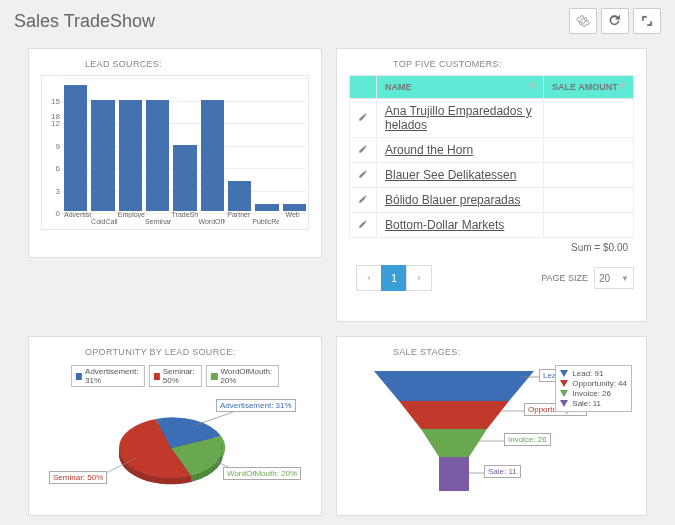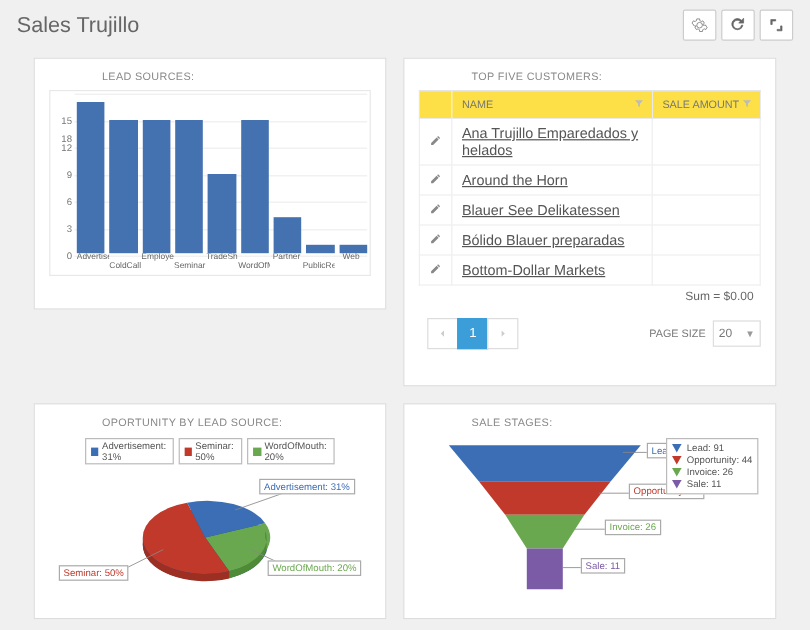--- a/index.html
+++ b/index.html
@@ -51,7 +51,7 @@
 <body>
 
 <div class="header">
-  <h1>Sales Trujillo</h1>
+  <h1>Sales TradeShow</h1>
   <div class="header-btns">
     <div class="icon-btn">
         <svg viewBox="0 0 24 24">

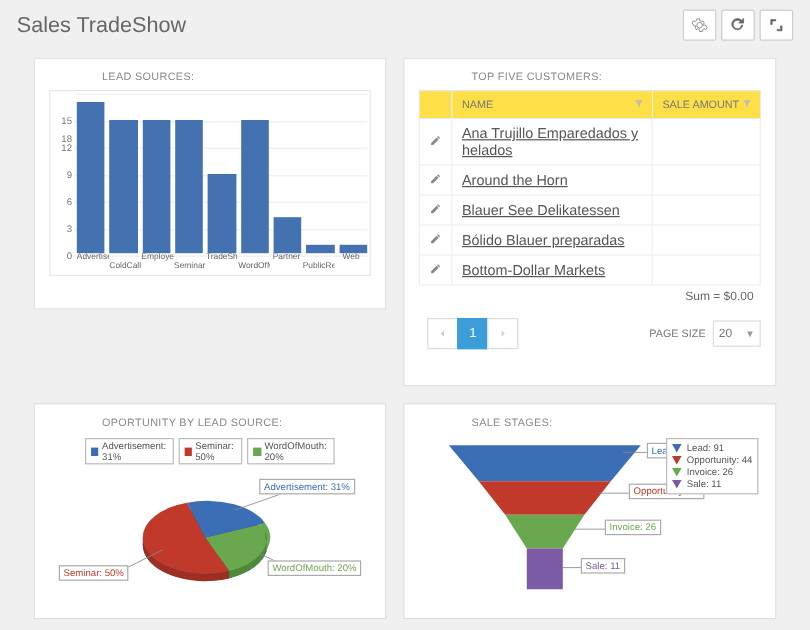--- a/index.html
+++ b/index.html
@@ -24,7 +24,7 @@
 .x-row { display: flex; }
 .x-lab { flex: 1; font-size: 7px; color: #666; text-align: center; overflow: hidden; white-space: nowrap; }
 .tbl { width: 100%; border-collapse: collapse; }
-.tbl th { text-align: left; font-size: 9px; color: #777; font-weight: 400; padding: 6px 8px; border: 1px solid #e5e5e5; background: #fde047; position: relative; text-transform: uppercase; }
+.tbl th { text-align: left; font-size: 9px; color: #777; font-weight: 700; padding: 6px 8px; border: 1px solid #e5e5e5; background: #5eead4; position: relative; text-transform: uppercase; }
 .tbl td { padding: 5px 8px; border: 1px solid #eee; font-size: 12px; color: #555; text-decoration: underline; }
 .tbl td.icon-cell { width: 24px; text-align: center; }
 .filter-ic { position: absolute; right: 6px; top: 6px; }

